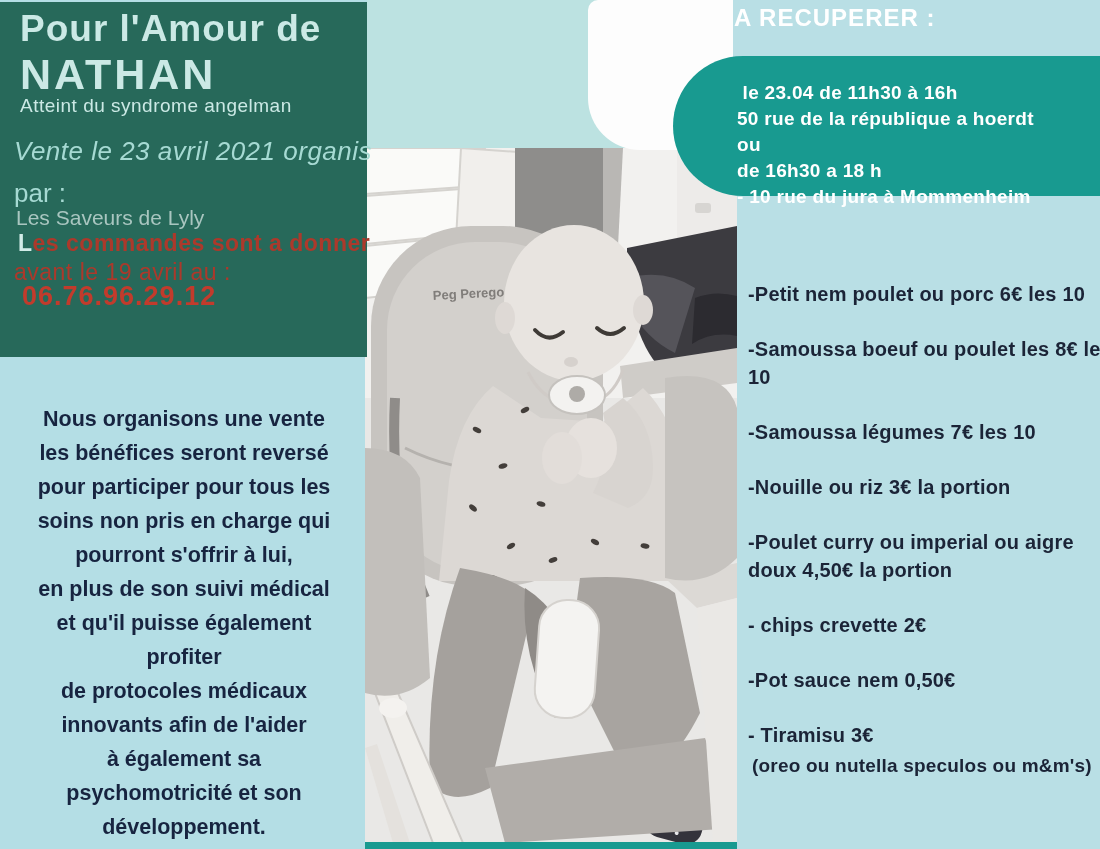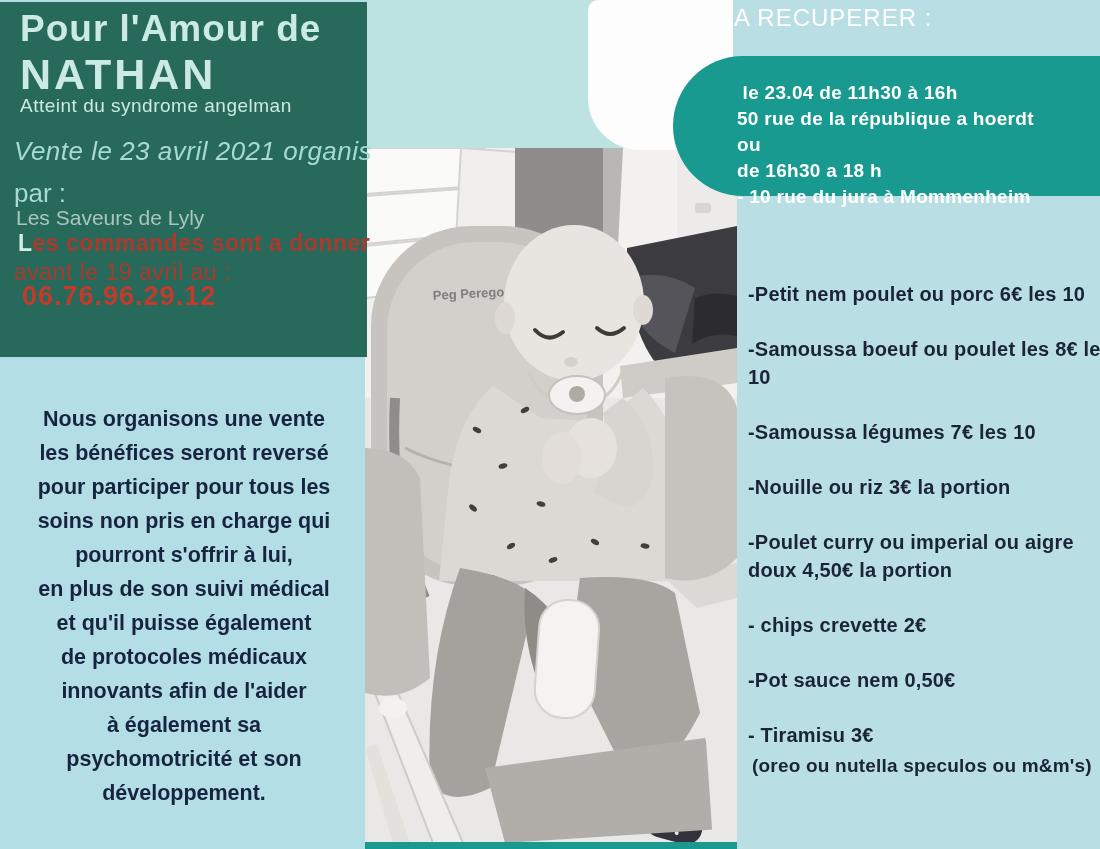--- a/index.html
+++ b/index.html
@@ -34,7 +34,7 @@
   .photo-wrap{left:365px;top:148px;width:372px;height:695px;z-index:1;background:#e9e8e6;}
   .teal-bottom-strip{left:365px;top:842px;width:372px;height:7px;background:#189a90;z-index:2;}
   
-  .pickup-header{left:734px;top:4px;font-size:24px;font-weight:normal;color:#ffffff;letter-spacing:1px;z-index:3;}
+  .pickup-header{left:734px;top:4px;font-size:24px;font-weight:bold;color:#ffffff;letter-spacing:1px;z-index:3;}
   .address-block{left:673px;top:56px;width:427px;height:140px;background:#189a90;
     border-radius:70px 0 0 70px;z-index:3;padding:24px 0 0 64px;box-sizing:border-box;}
   .addr-line{font-size:19px;font-weight:bold;color:#ffffff;line-height:26px;white-space:pre;letter-spacing:.3px;}

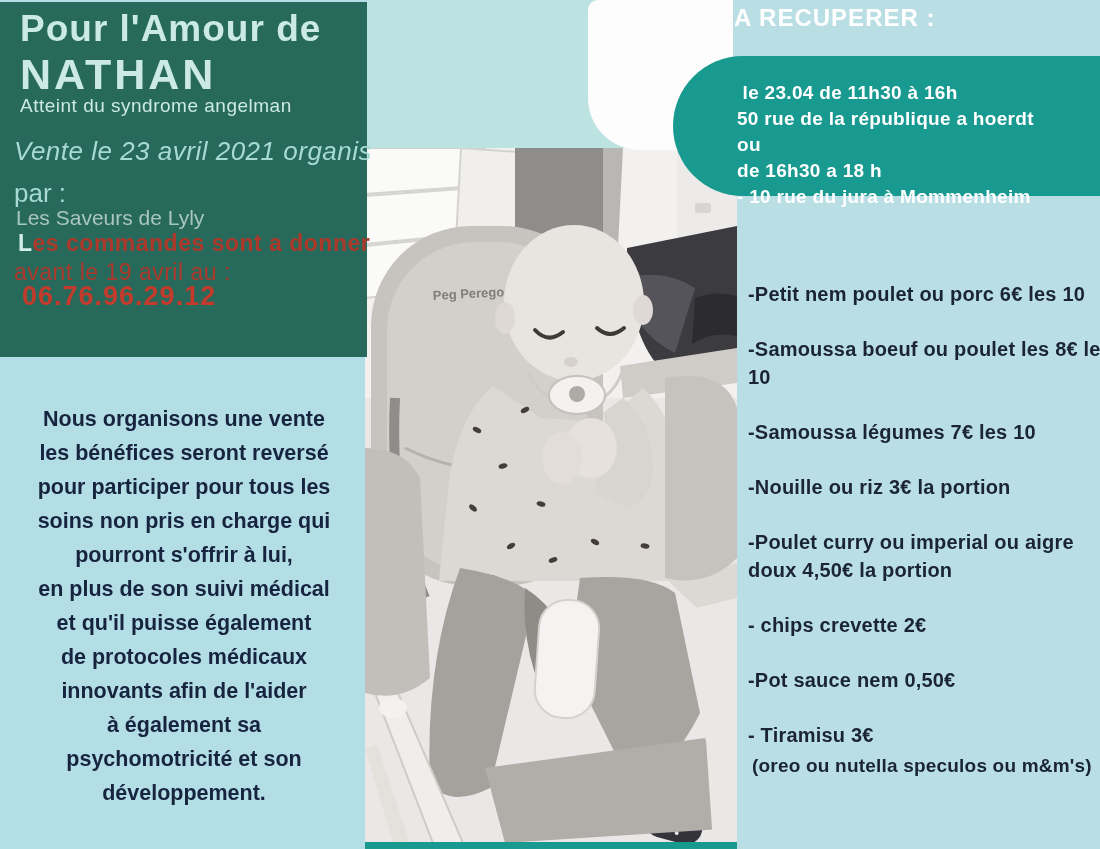--- a/index.html
+++ b/index.html
@@ -178,6 +178,7 @@
       <div class="para-line">pourront s'offrir à lui,</div>
       <div class="para-line">en plus de son suivi médical</div>
       <div class="para-line">et qu'il puisse également</div>
+      <div class="para-line">profiter</div>
       <div class="para-line">de protocoles médicaux</div>
       <div class="para-line">innovants afin de l'aider</div>
       <div class="para-line">à également sa</div>

